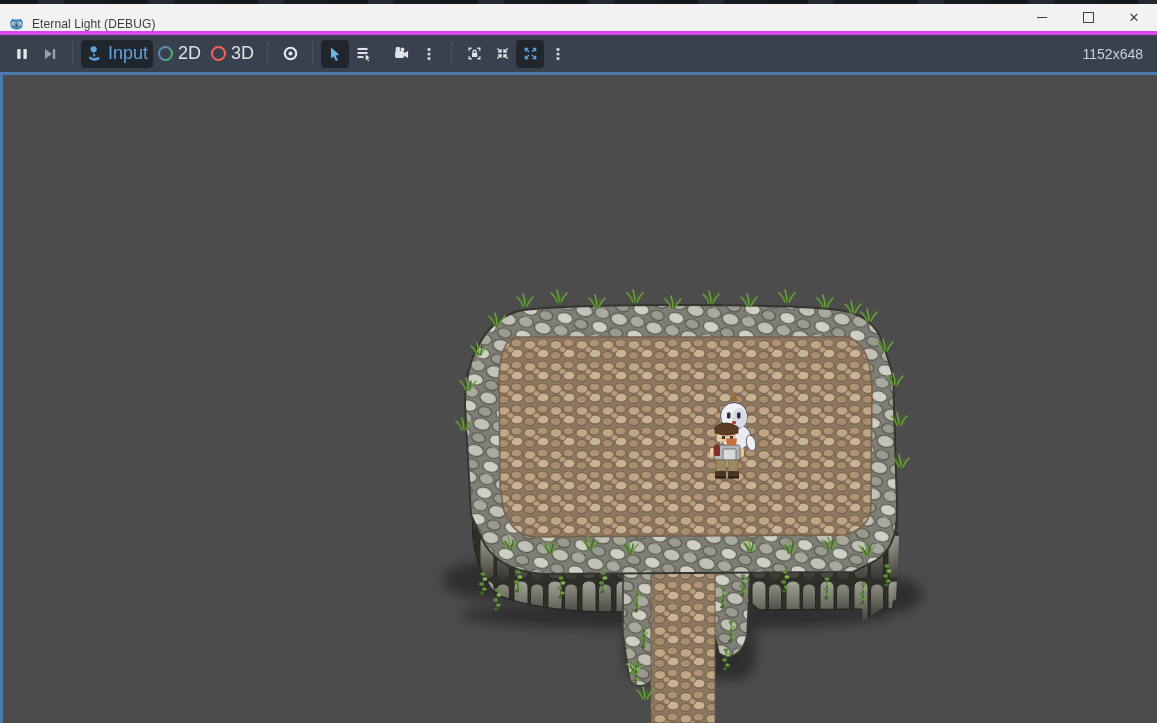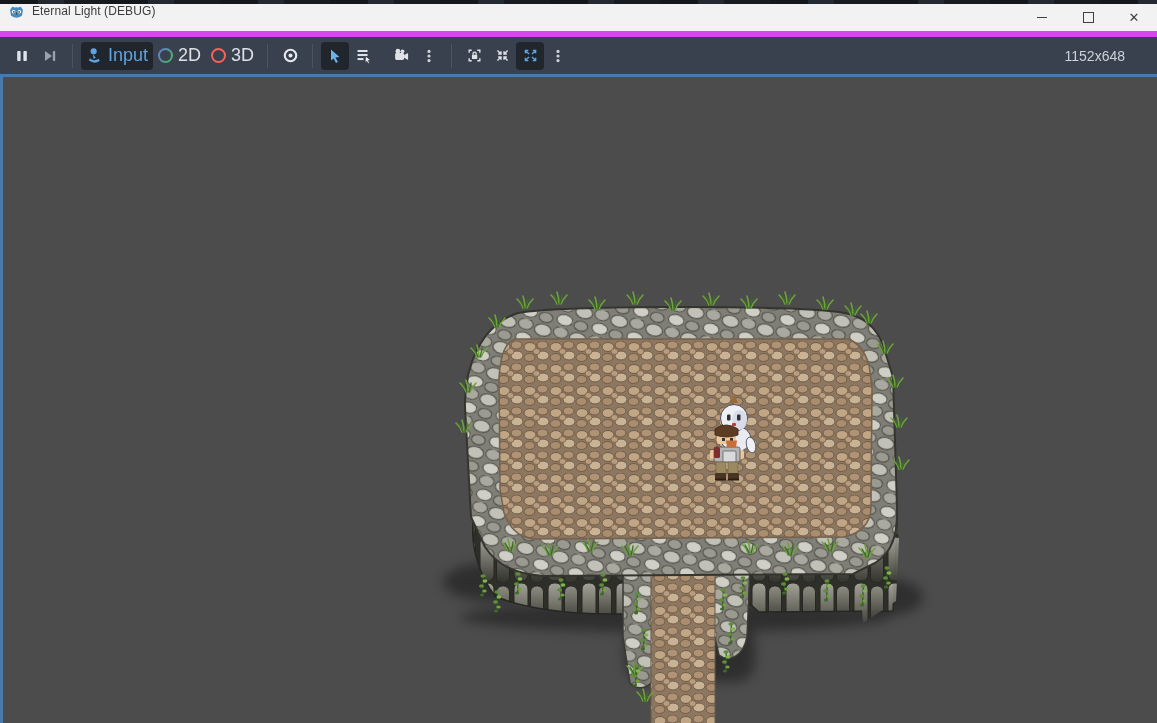--- a/index.html
+++ b/index.html
@@ -15,9 +15,9 @@
   }
   
   .titlebar{
-    height:27px;display:flex;align-items:flex-start;
+    height:27px;display:flex;align-items:flex-end;
     background:var(--titlebar-bg,#f2f2f2);
-    border-bottom:6px solid #d946ef;
+    border-bottom:4px solid #d946ef;
     user-select:none;
   }
   .app-icon{margin-left:9px;margin-right:8px;flex:0 0 auto;display:flex;}

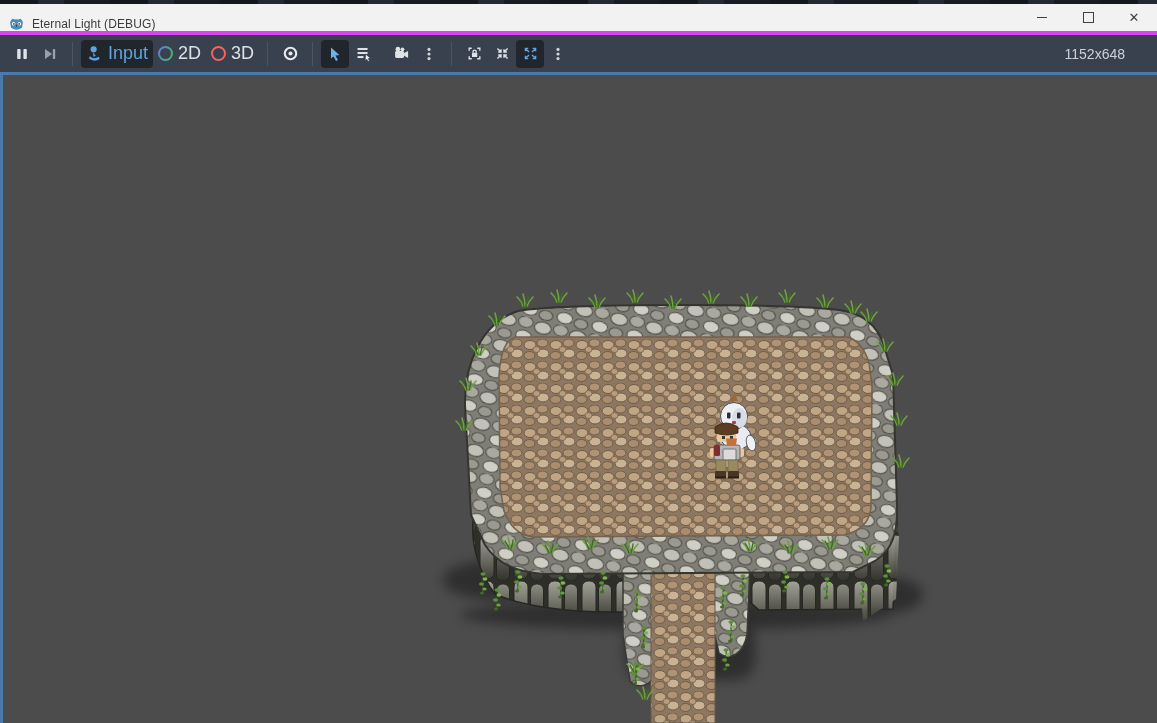--- a/index.html
+++ b/index.html
@@ -44,7 +44,7 @@
   .sep{width:1px;height:24px;background:var(--separator,#4c5462);margin:0 8px;flex:0 0 auto;}
   .gap{width:10px;flex:0 0 auto;}
   .resolution{
-    margin-left:auto;margin-right:32px;font-size:14px;
+    margin-left:auto;margin-right:14px;font-size:14px;
     color:var(--resolution-text,#ccd2d9);
   }
   .ring{width:11px;height:11px;border-radius:50%;display:inline-block;flex:0 0 auto;}

